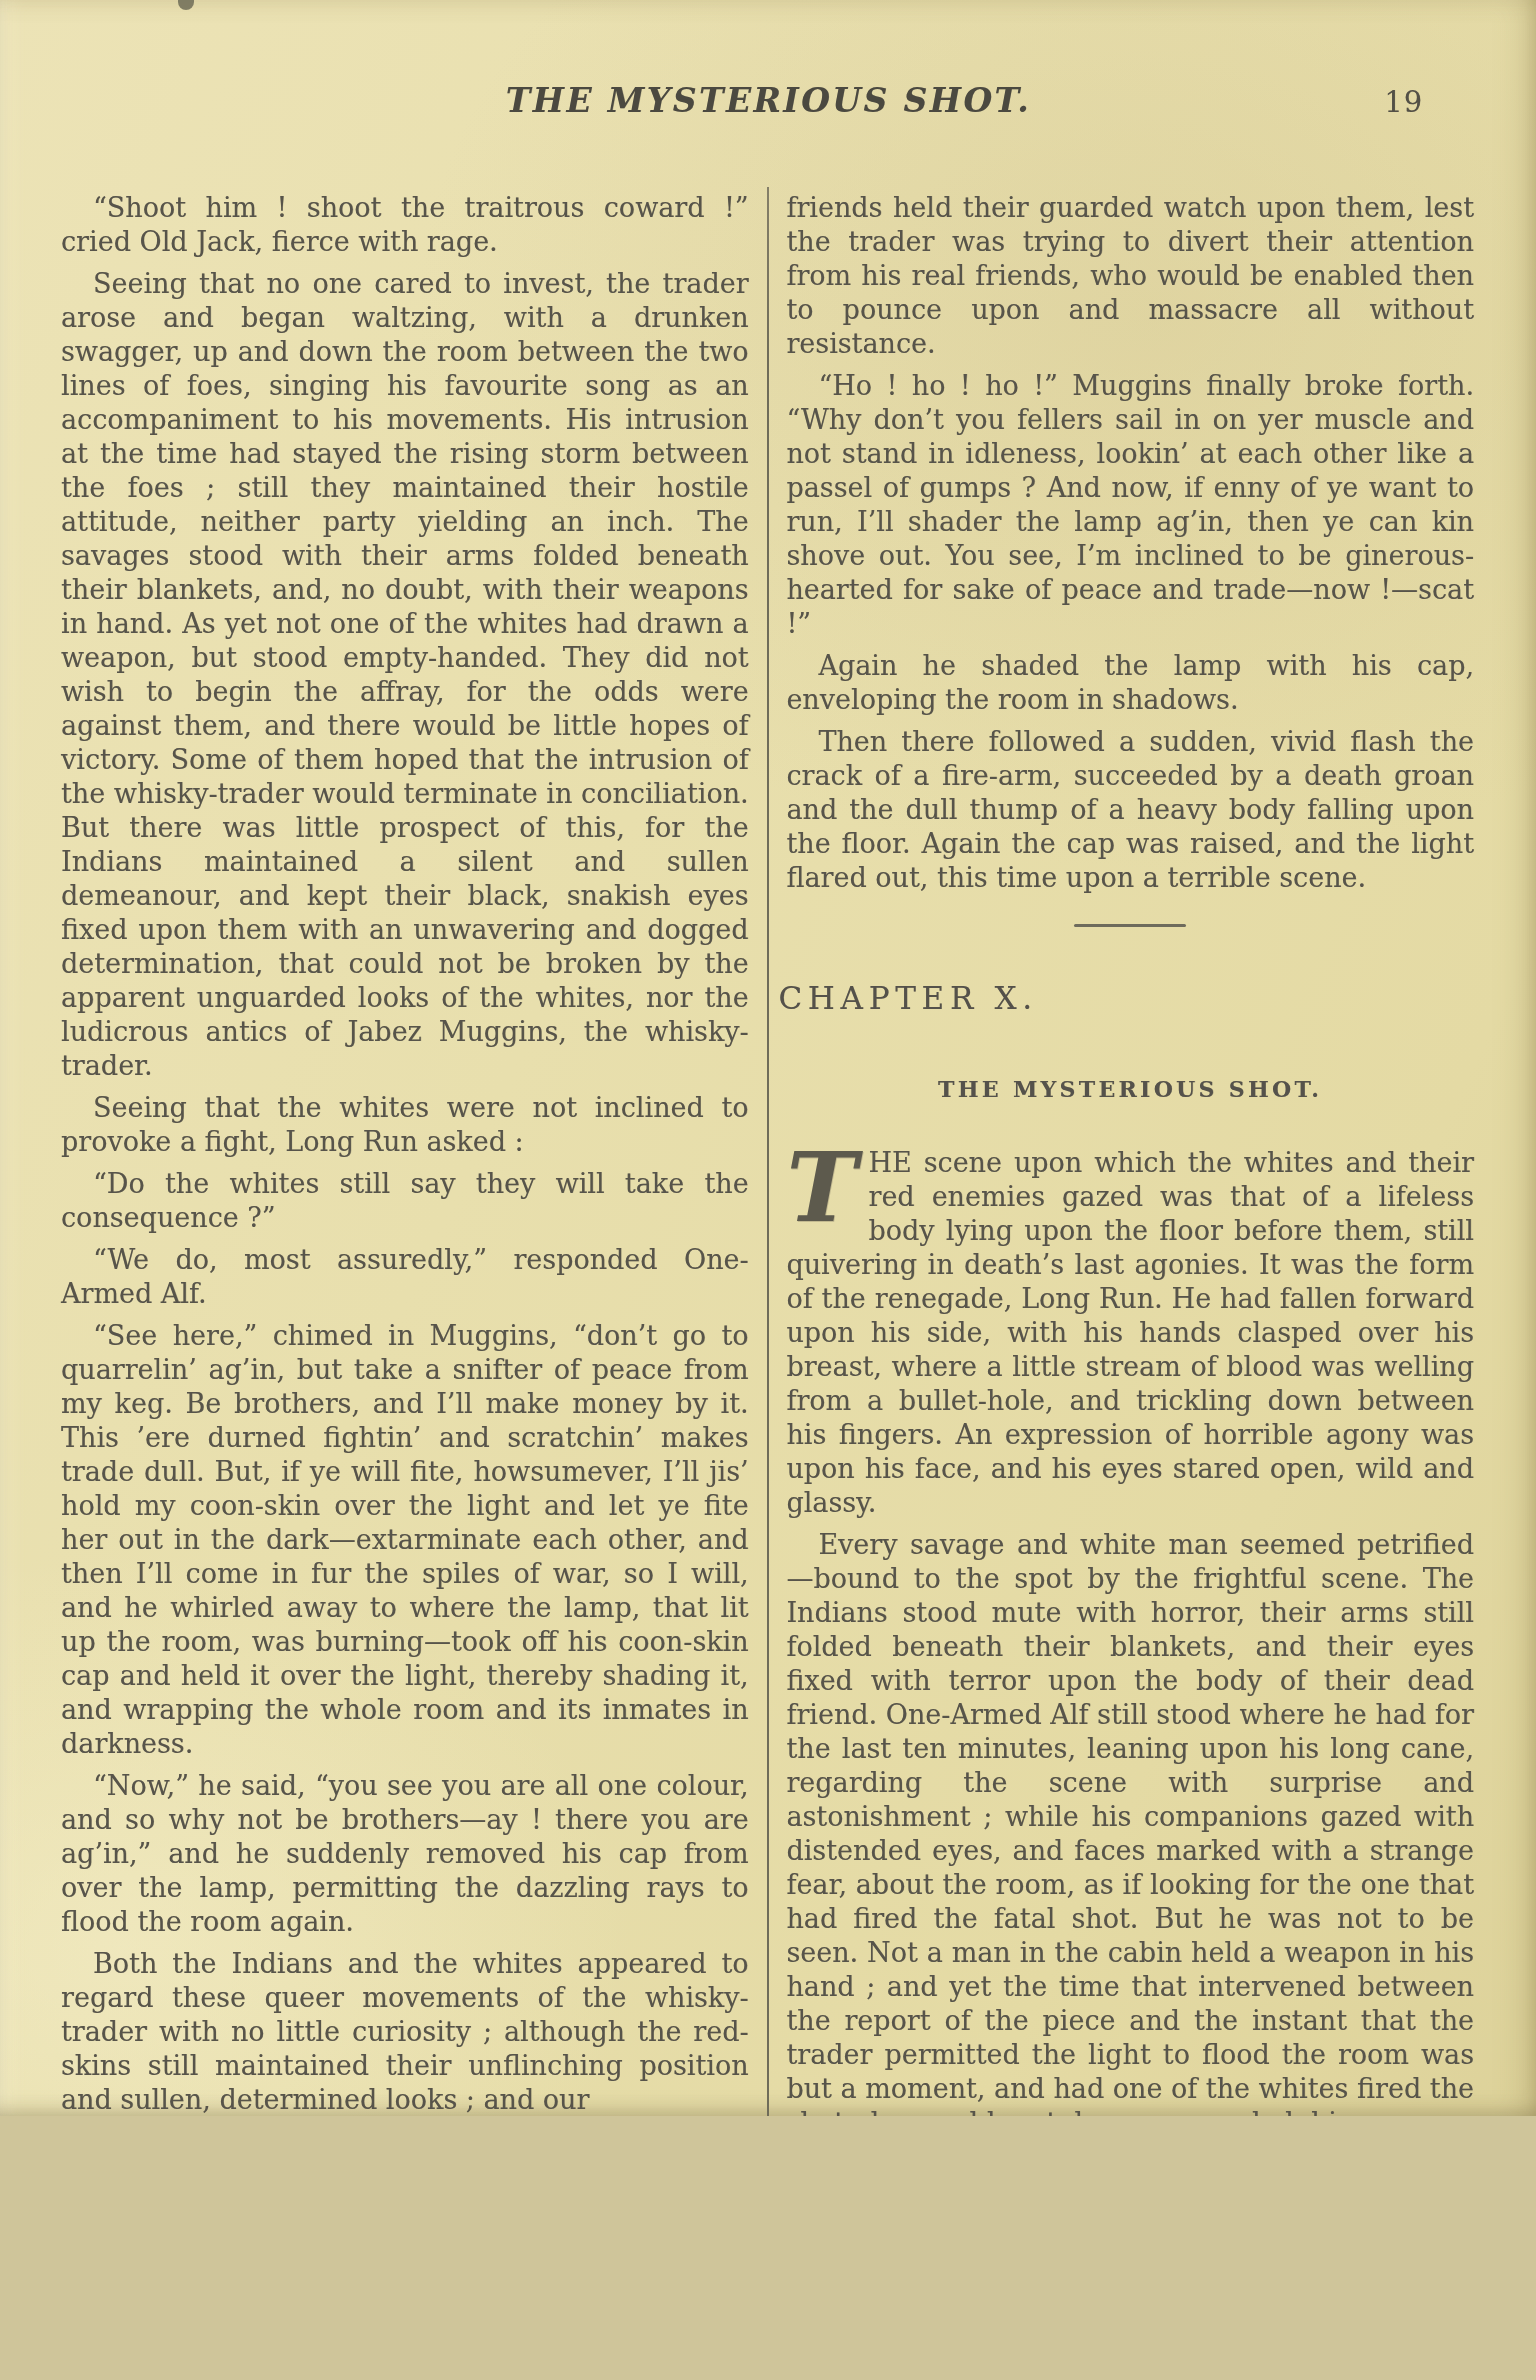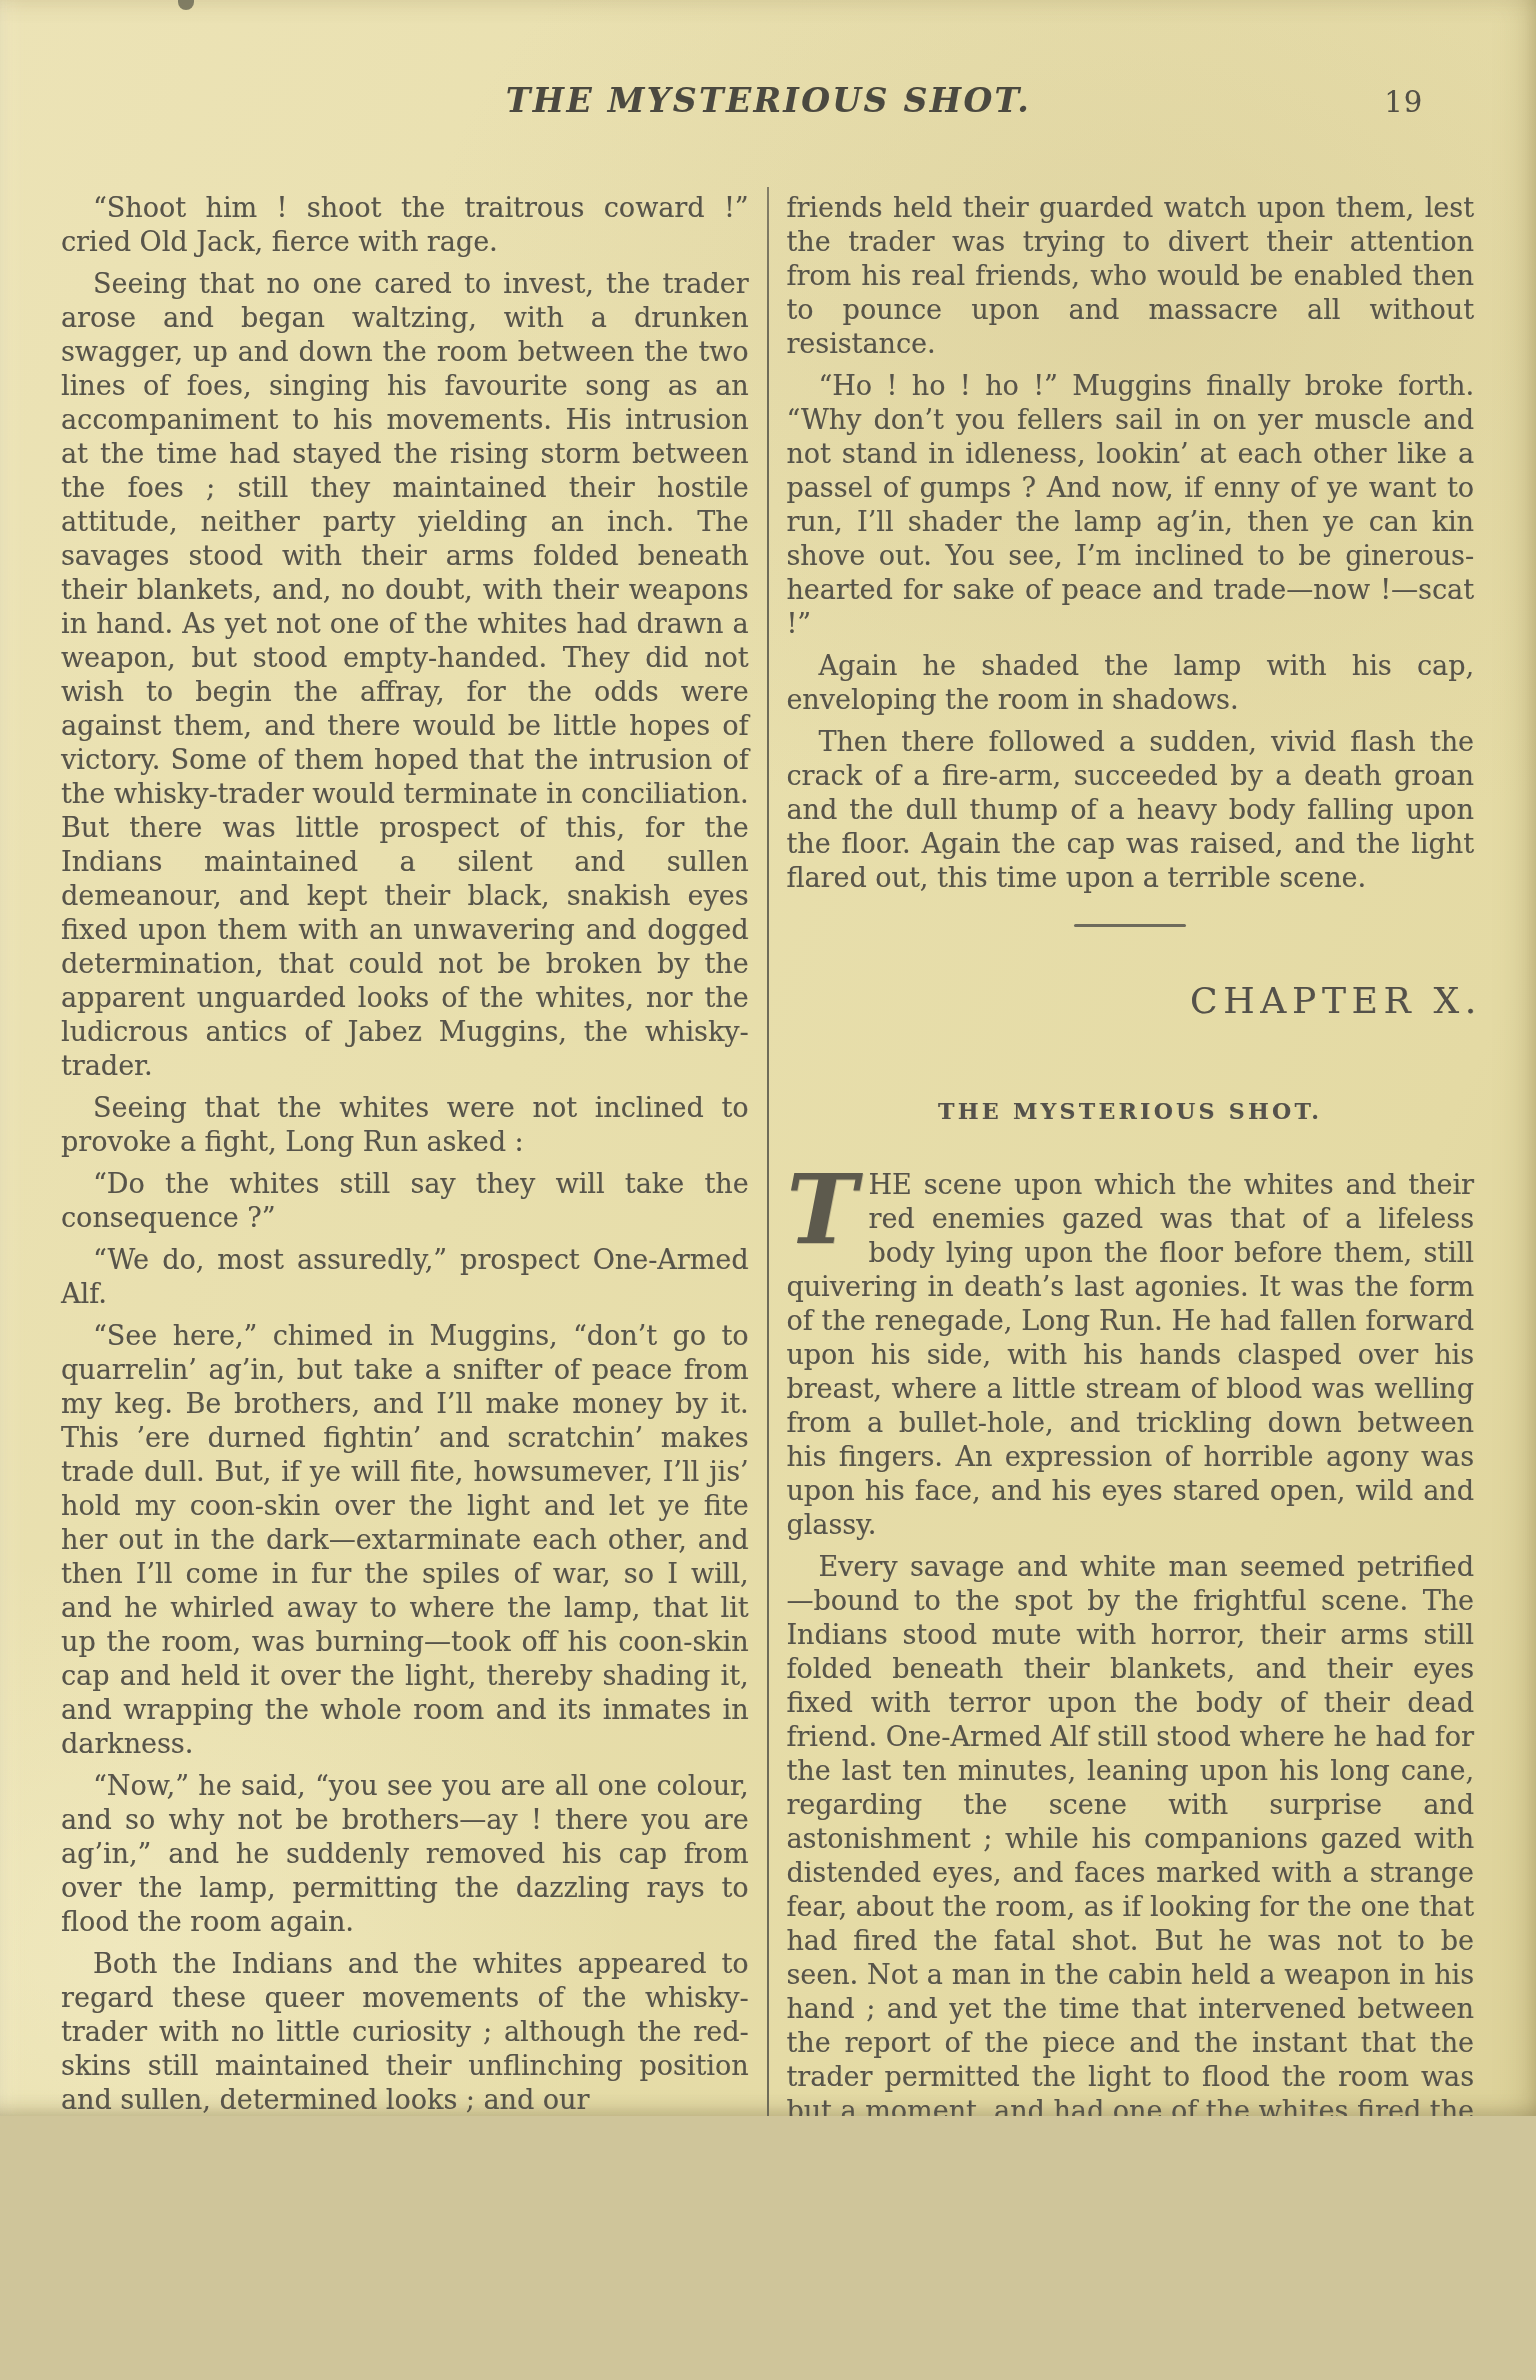--- a/index.html
+++ b/index.html
@@ -54,8 +54,8 @@
   .section-divider{width:112px;height:2.8px;background:#6e6b5c;
     margin:29px auto 53px;border-radius:1.9px;}
   .chapter-heading{
-    margin:0 0 77px;text-align:right;font-weight:normal;
-    font-size:36px;letter-spacing:5.7px;color:#54514a;
+    margin:0 0 60px;text-align:left;font-weight:normal;
+    font-size:31px;letter-spacing:5.7px;color:#54514a;
   }
   .chapter-subtitle{
     margin:0 0 44px;text-align:center;font-weight:bold;

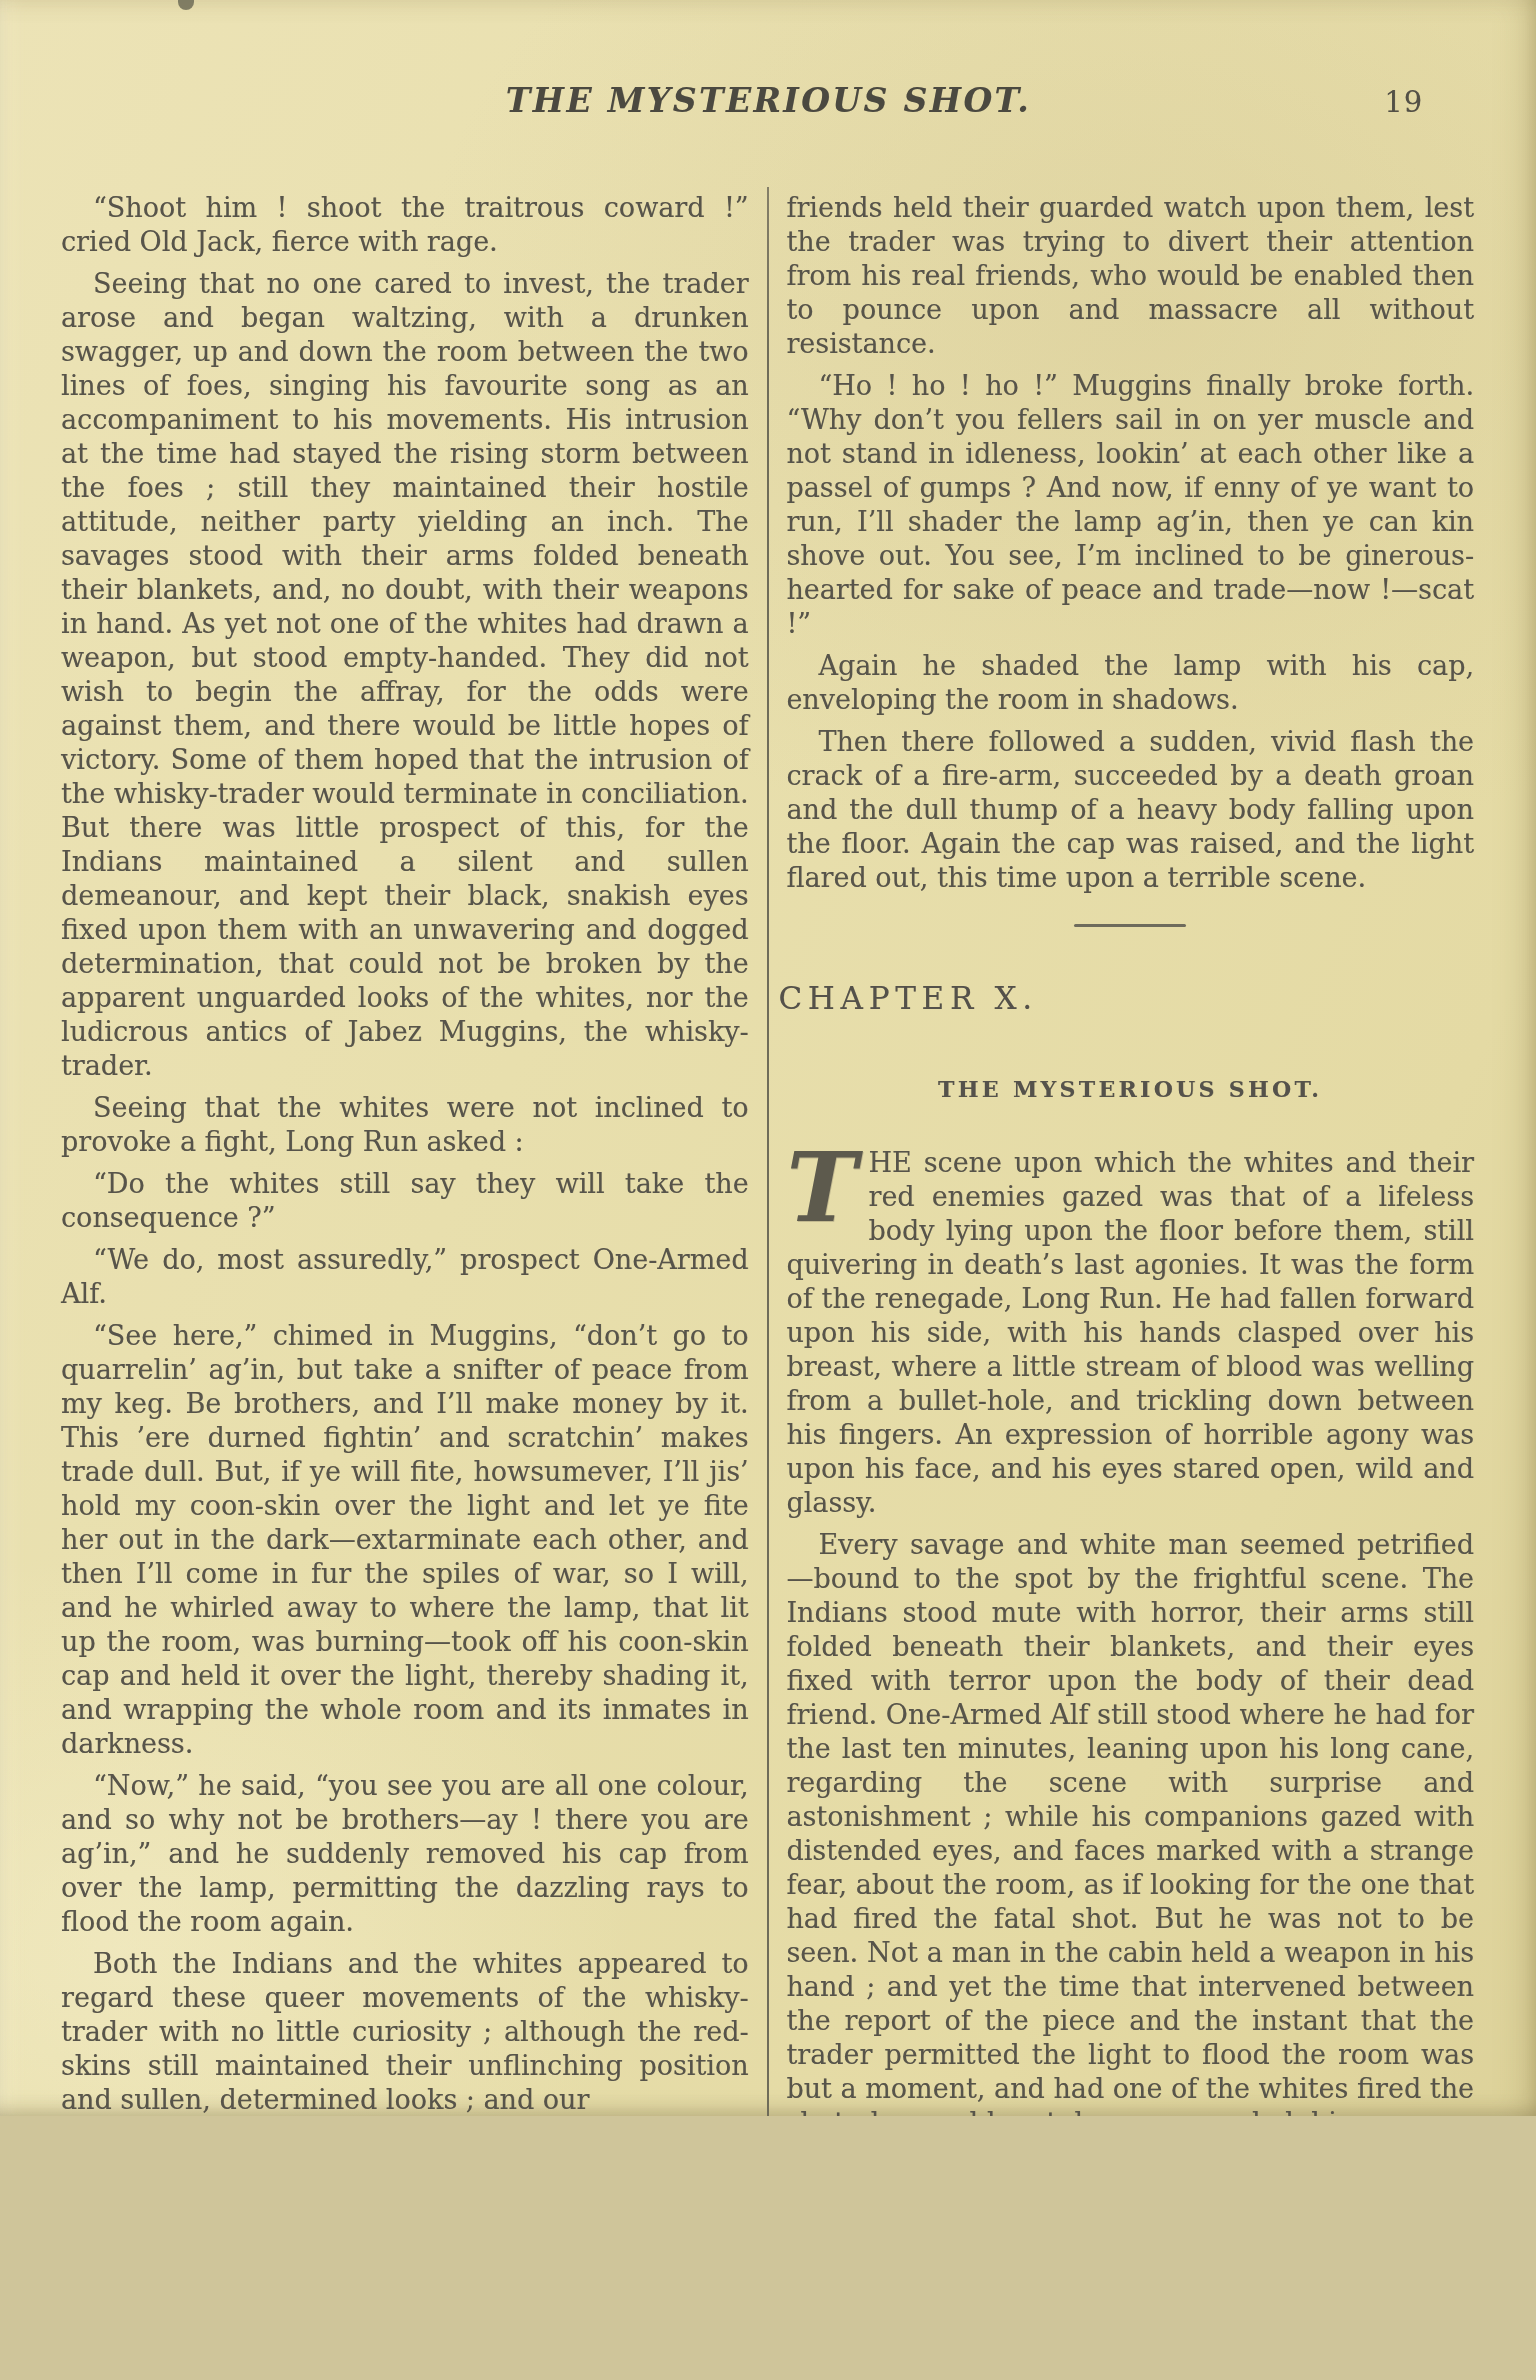--- a/index.html
+++ b/index.html
@@ -88,7 +88,7 @@
       <p class="para">Seeing that no one cared to invest, the trader arose and began waltzing, with a drunken swagger, up and down the room between the two lines of foes, singing his favourite song as an accompaniment to his movements.  His intrusion at the time had stayed the rising storm between the foes ; still they maintained their hostile attitude, neither party yielding an inch. The savages stood with their arms folded beneath their blankets, and, no doubt, with their weapons in hand.  As yet not one of the whites had drawn a weapon, but stood empty-handed.  They did not wish to begin the affray, for the odds were against them, and there would be little hopes of victory.  Some of them hoped that the intrusion of the whisky-trader would terminate in conciliation.  But there was little prospect of this, for the Indians maintained a silent and sullen demeanour, and kept their black, snakish eyes fixed upon them with an unwavering and dogged determination, that could not be broken by the apparent unguarded looks of the whites, nor the ludicrous antics of Jabez Muggins, the whisky-trader.</p>
       <p class="para">Seeing that the whites were not inclined to provoke a fight, Long Run asked :</p>
       <p class="para">“Do the whites still say they will take the consequence ?”</p>
-      <p class="para">“We do, most assuredly,” prospect One-Armed Alf.</p>
+      <p class="para">“We do, most assuredly,” responded One-Armed Alf.</p>
       <p class="para">“See here,” chimed in Muggins, “don’t go to quarrelin’ ag’in, but take a snifter of peace from my keg.  Be brothers, and I’ll make money by it.  This ’ere durned fightin’ and scratchin’ makes trade dull.  But, if ye will fite, howsumever, I’ll jis’ hold my coon-skin over the light and let ye fite her out in the dark—extarminate each other, and then I’ll come in fur the spiles of war, so I will, and he whirled away to where the lamp, that lit up the room, was burning—took off his coon-skin cap and held it over the light, thereby shading it, and wrapping the whole room and its inmates in darkness.</p>
       <p class="para">“Now,” he said, “you see you are all one colour, and so why not be brothers—ay ! there you are ag’in,” and he suddenly removed his cap from over the lamp, permitting the dazzling rays to flood the room again.</p>
       <p class="para">Both the Indians and the whites appeared to regard these queer movements of the whisky-trader with no little curiosity ;  although the red-skins still maintained their unflinching position and sullen, determined looks ;  and our</p>

